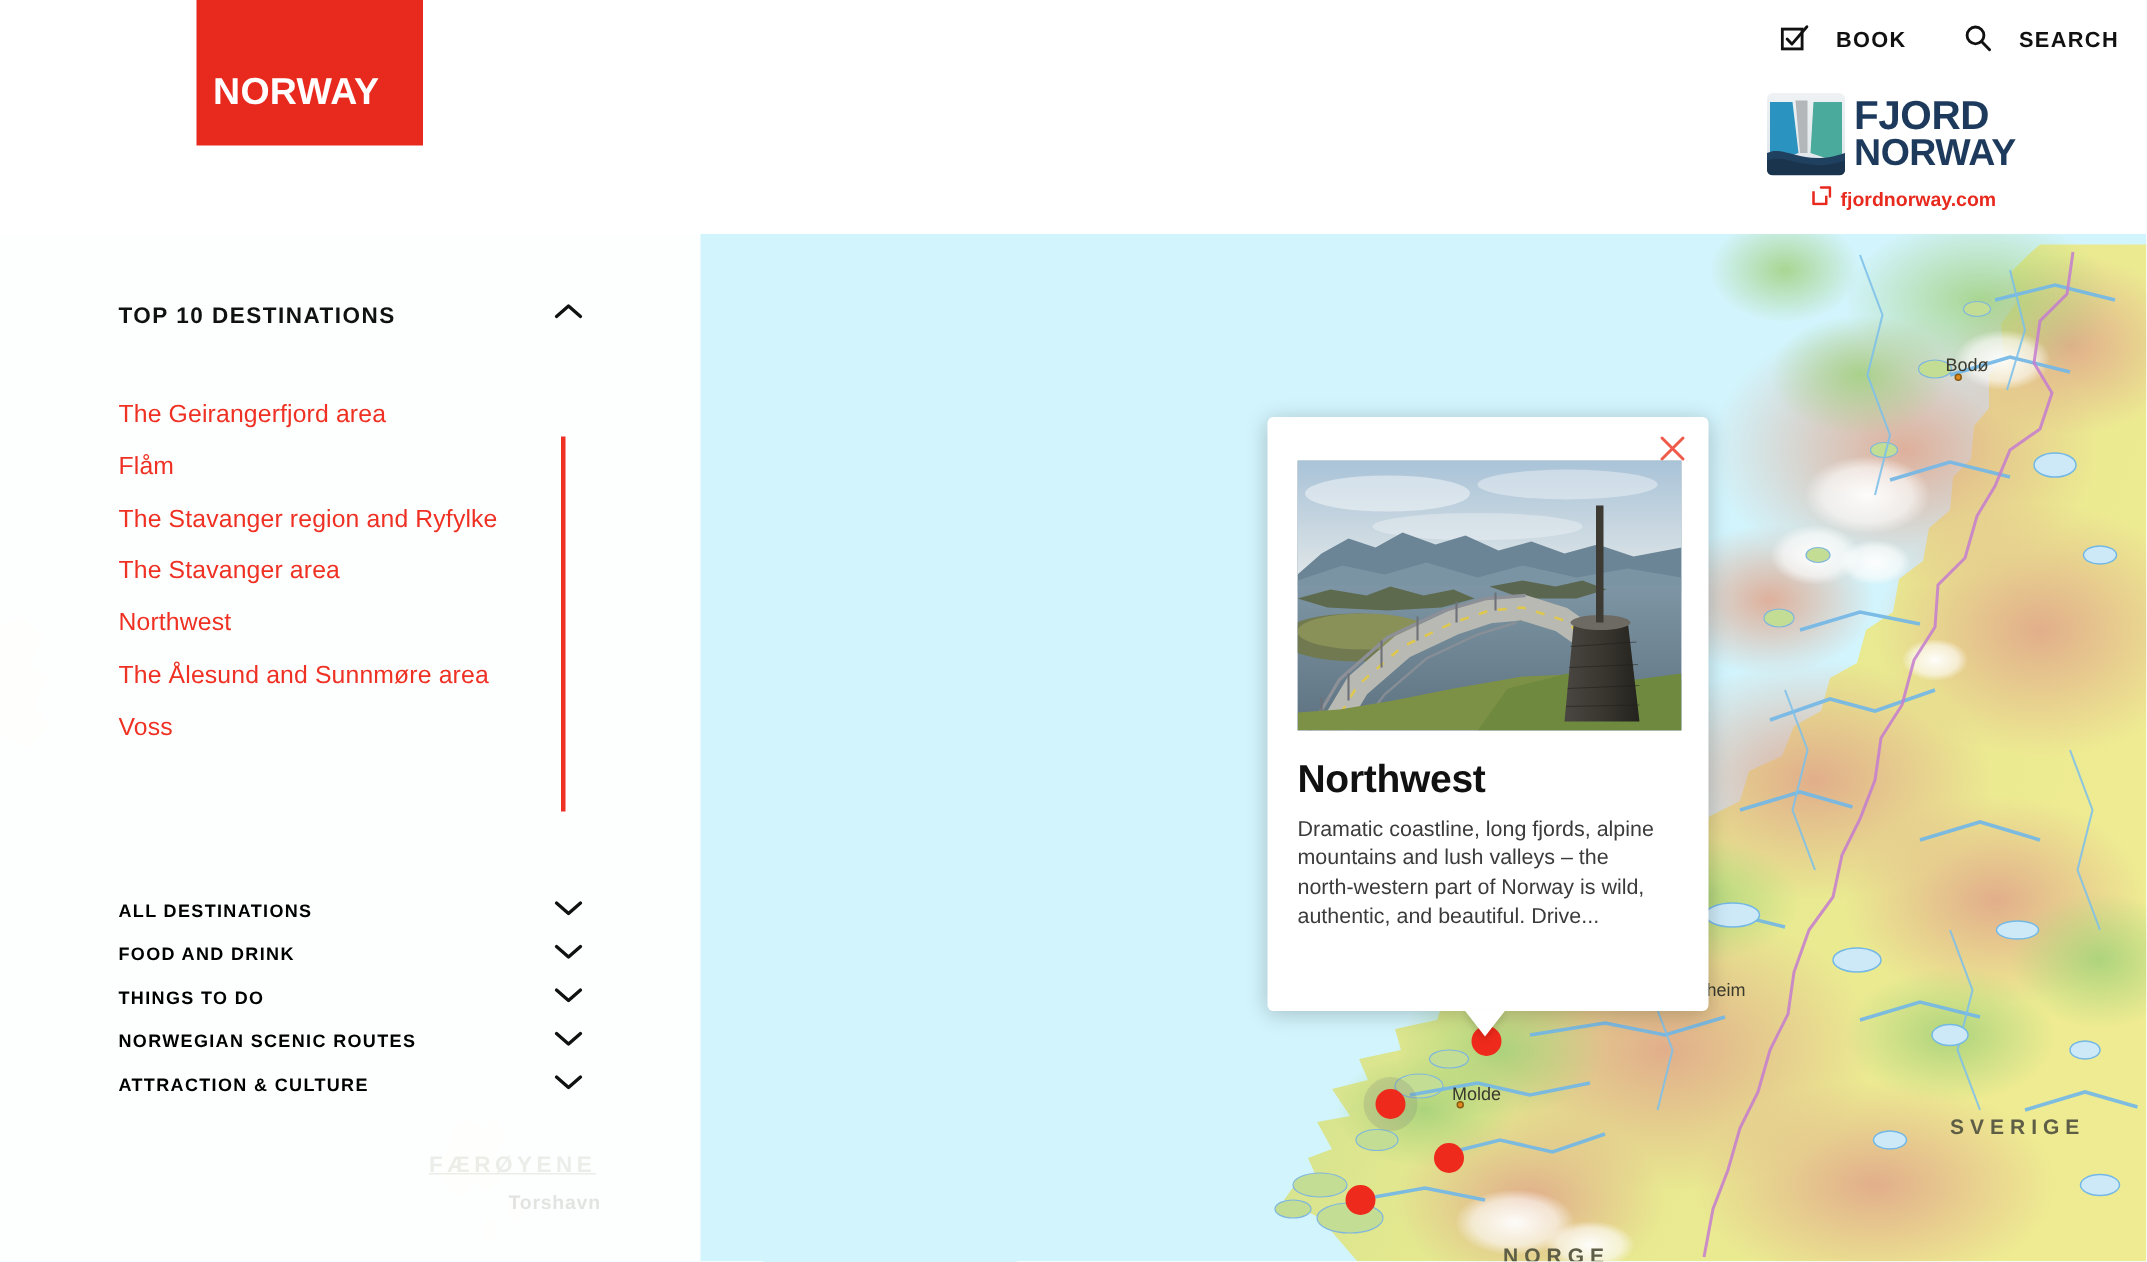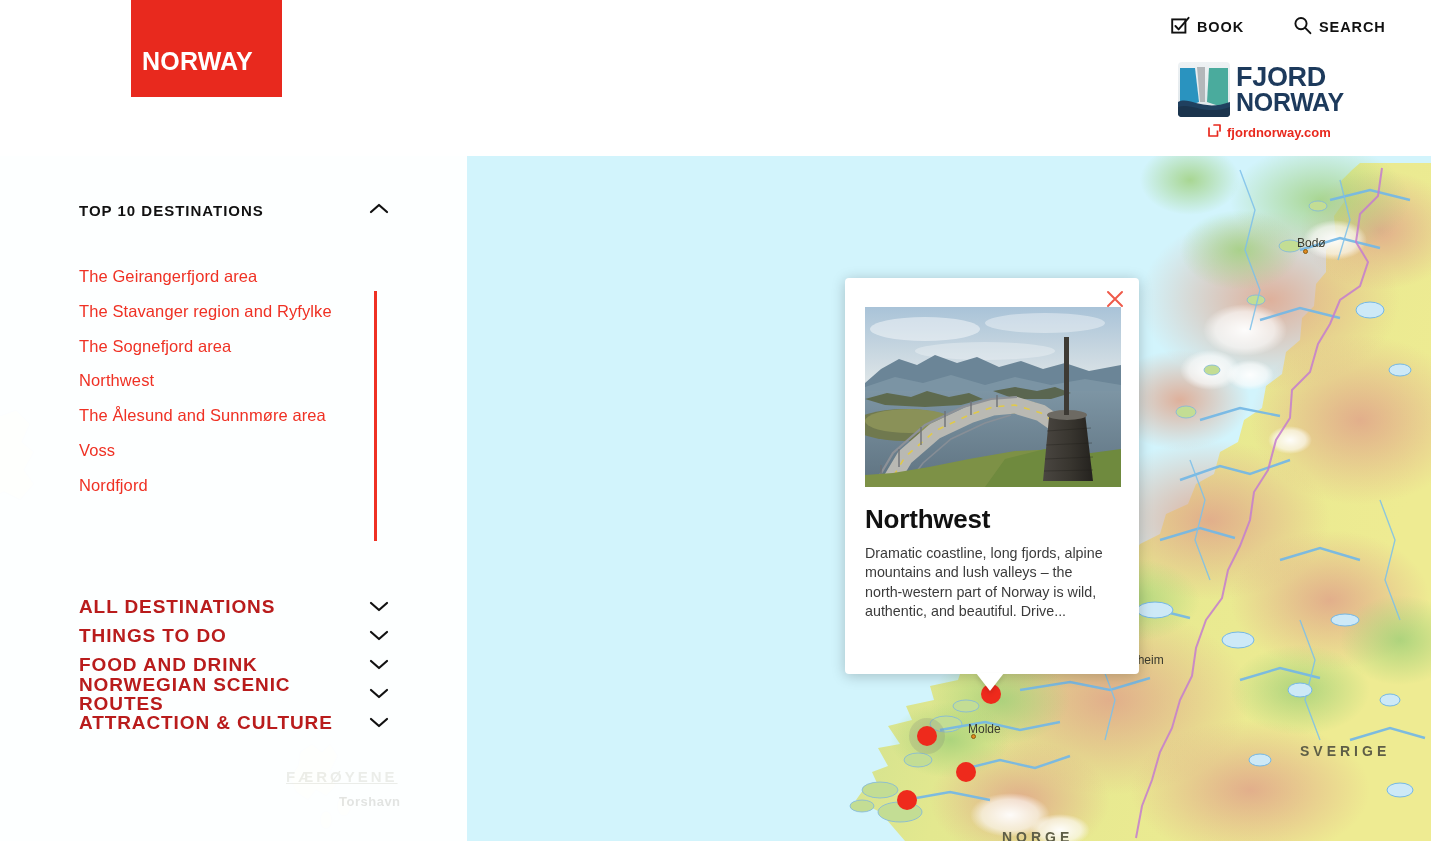--- a/index.html
+++ b/index.html
@@ -80,13 +80,14 @@
     position: absolute;
     display: flex;
     align-items: center;
-    gap: 7px;
+    gap: 18px;
     color: #111111;
     font-size: 14.5px;
     font-weight: 600;
     letter-spacing: 0.9px;
     text-decoration: none;
     cursor: pointer;
+    margin-left: 16px;
   }
   #book-link { left: 1171px; top: 16px; }
   #search-link { left: 1293px; top: 16px; }

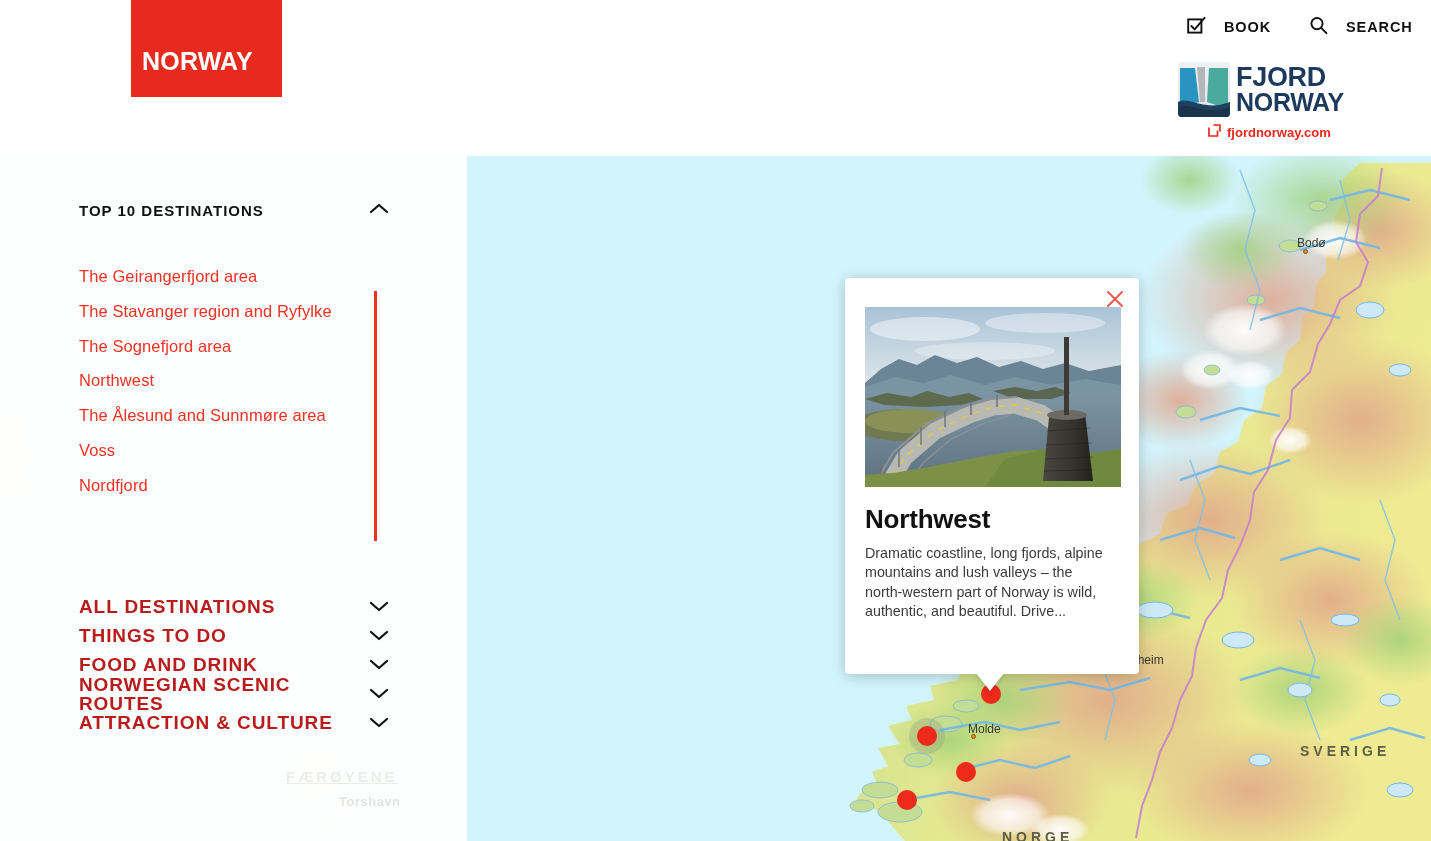--- a/index.html
+++ b/index.html
@@ -577,6 +577,7 @@
 
     <div id="dest-list">
       <a class="dest-item" href="#">The Geirangerfjord area</a>
+      <a class="dest-item" href="#">Flåm</a>
       <a class="dest-item" href="#">The Stavanger region and Ryfylke</a>
       <a class="dest-item" href="#">The Sognefjord area</a>
       <a class="dest-item" href="#">Northwest</a>

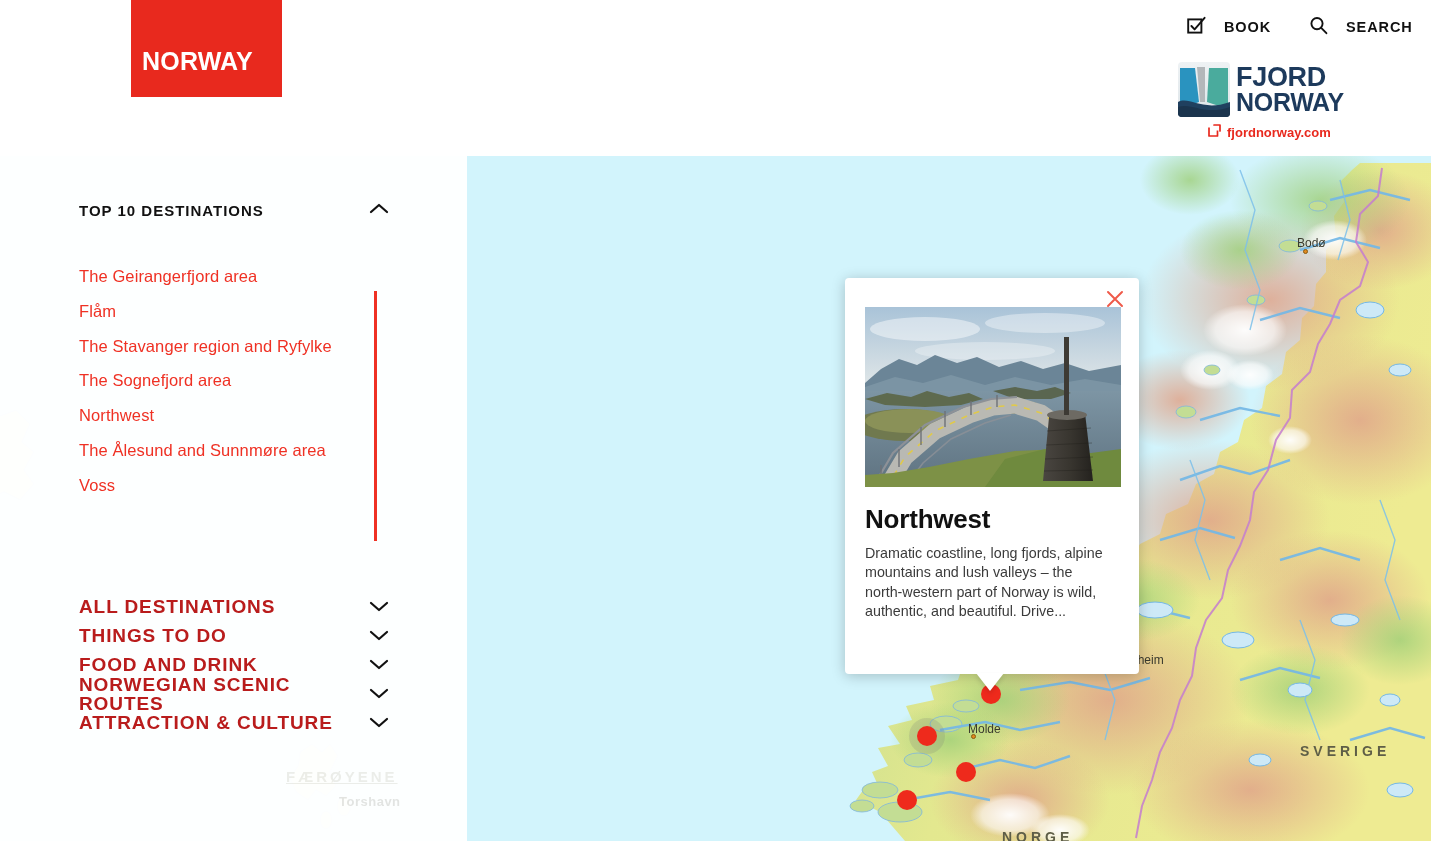--- a/index.html
+++ b/index.html
@@ -579,7 +579,7 @@
       <a class="dest-item" href="#">The Geirangerfjord area</a>
       <a class="dest-item" href="#">Flåm</a>
       <a class="dest-item" href="#">The Stavanger region and Ryfylke</a>
-      <a class="dest-item" href="#">The Sognefjord area</a>
+      <a class="dest-item" href="#">The Stavanger area</a>
       <a class="dest-item" href="#">Northwest</a>
       <a class="dest-item" href="#">The Ålesund and Sunnmøre area</a>
       <a class="dest-item" href="#">Voss</a>

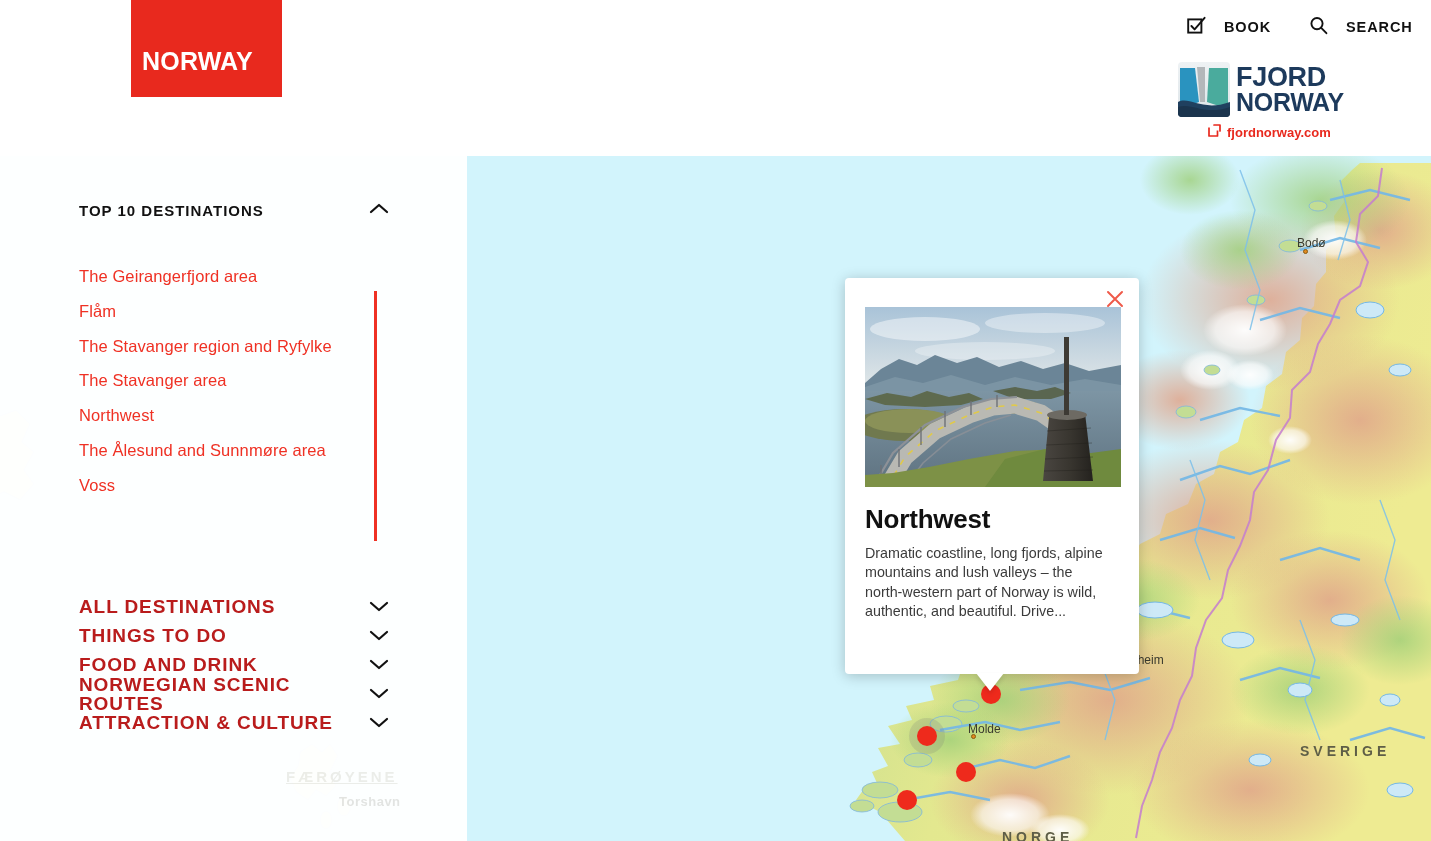--- a/index.html
+++ b/index.html
@@ -203,8 +203,8 @@
     cursor: pointer;
   }
   .section-row .sr-label {
-    color: #b91c1c;
-    font-size: 19px;
+    color: #000000;
+    font-size: 12px;
     font-weight: 700;
     letter-spacing: 0.9px;
     line-height: 1;

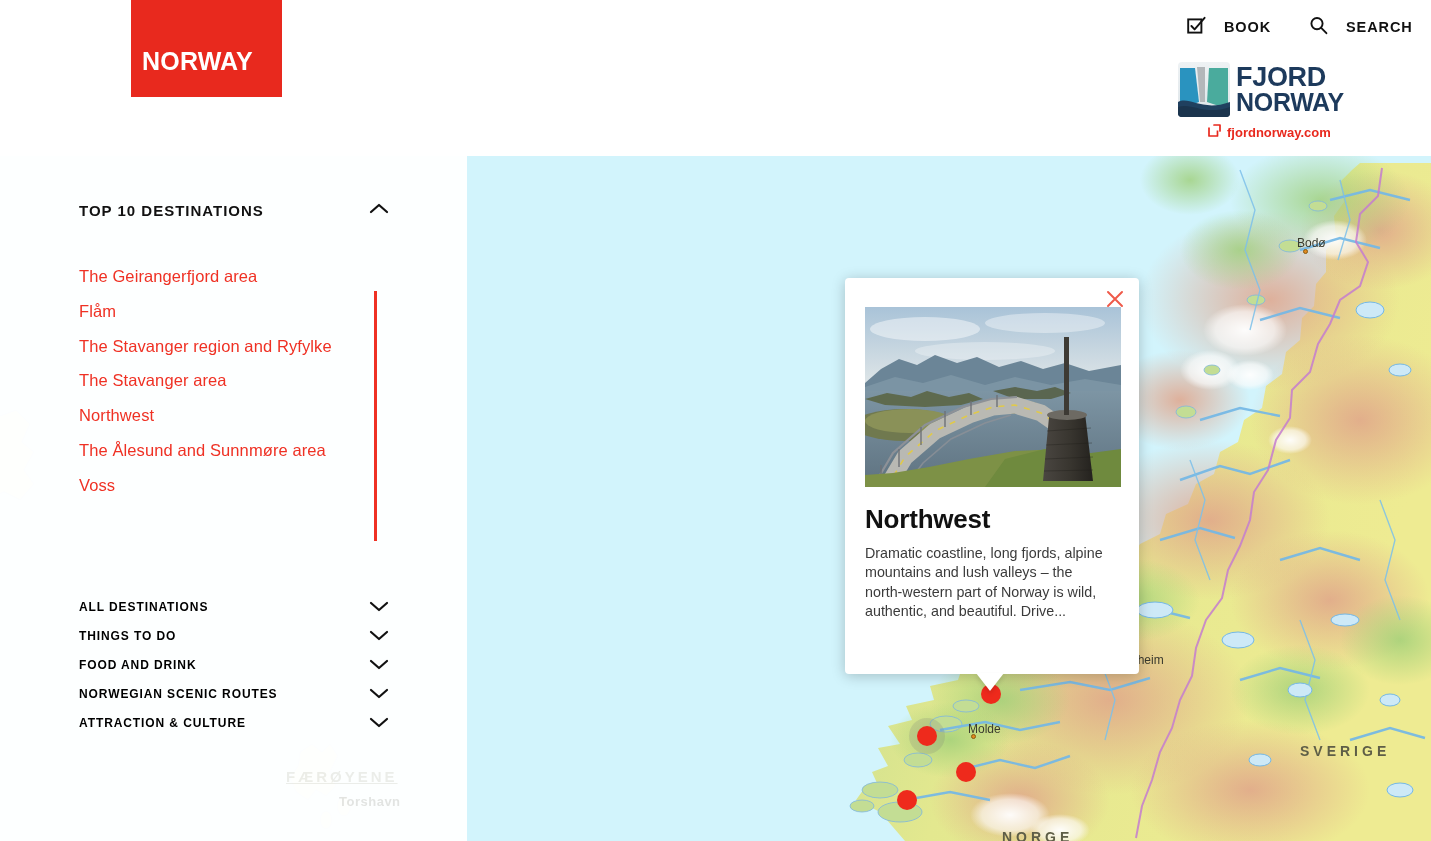--- a/index.html
+++ b/index.html
@@ -600,7 +600,7 @@
         </span>
       </div>
       <div class="section-row">
-        <span class="sr-label">THINGS TO DO</span>
+        <span class="sr-label">FOOD AND DRINK</span>
         <span class="chev">
           <svg width="20" height="12" viewBox="0 0 20 12">
               <path d="M2,3 L10,10 L18,3" stroke="#111111" stroke-width="2.2" fill="none" stroke-linecap="round" stroke-linejoin="round"></path>
@@ -608,7 +608,7 @@
         </span>
       </div>
       <div class="section-row">
-        <span class="sr-label">FOOD AND DRINK</span>
+        <span class="sr-label">THINGS TO DO</span>
         <span class="chev">
           <svg width="20" height="12" viewBox="0 0 20 12">
               <path d="M2,3 L10,10 L18,3" stroke="#111111" stroke-width="2.2" fill="none" stroke-linecap="round" stroke-linejoin="round"></path>

